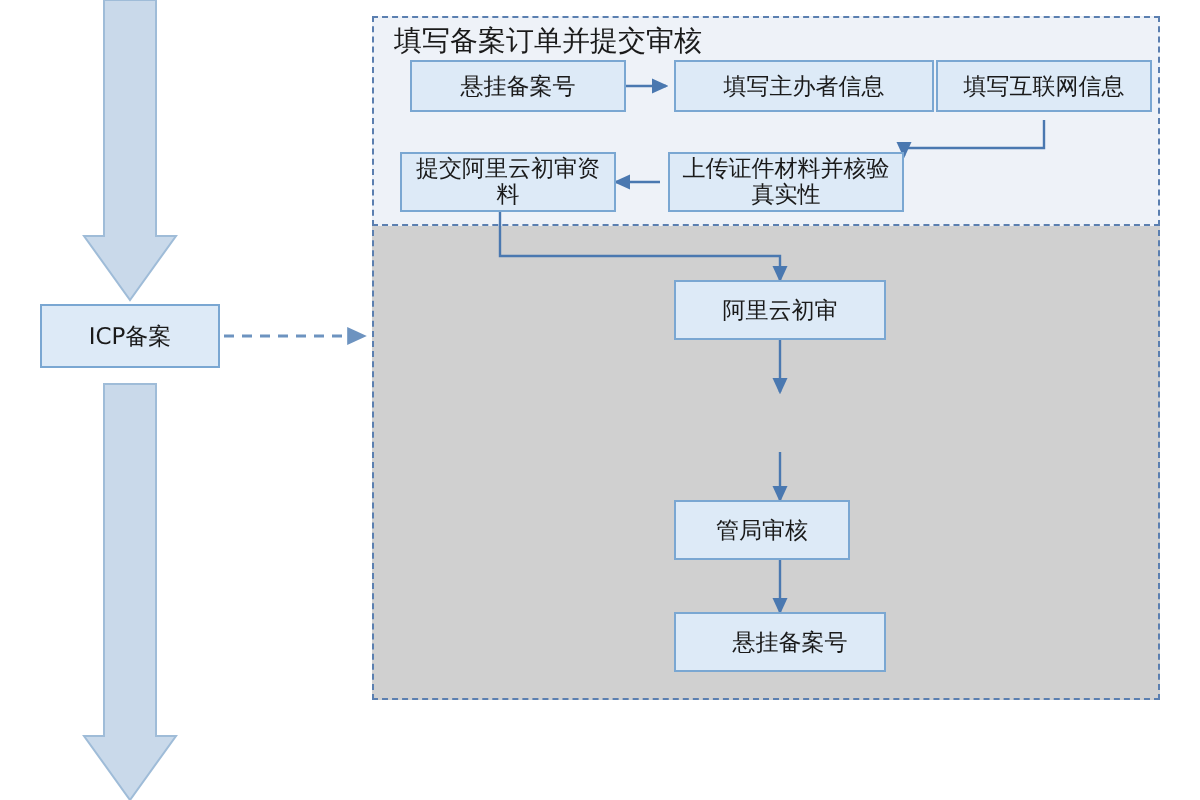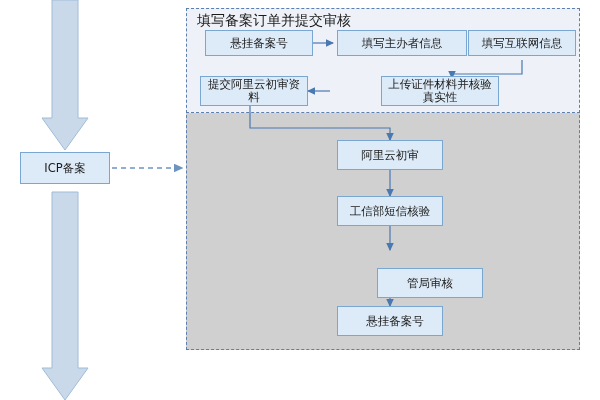--- a/index.html
+++ b/index.html
@@ -113,7 +113,7 @@
   <div class="node" style="left:468px; top:30px; width:108px; height:26px;">填写互联网信息</div>
 
   <div class="node" style="left:200px; top:76px; width:108px; height:30px; line-height:13px;">提交阿里云初审资料</div>
-  <div class="node" style="left:334px; top:76px; width:118px; height:30px; line-height:13px;margin-left:47px;">上传证件材料并核验真实性</div>
+  <div class="node" style="left:334px; top:76px; width:118px; height:30px; line-height:13px;">上传证件材料并核验真实性</div>
 
   <div class="node" style="left:337px; top:140px; width:106px; height:30px;">阿里云初审</div>
   <div class="node" style="left:337px; top:196px; width:106px; height:30px;">工信部短信核验</div>

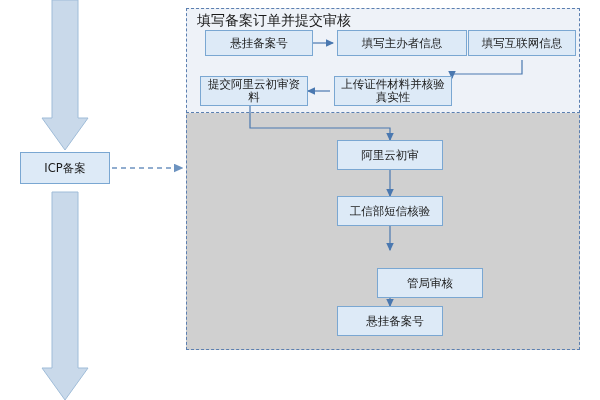--- a/index.html
+++ b/index.html
@@ -116,7 +116,6 @@
   <div class="node" style="left:334px; top:76px; width:118px; height:30px; line-height:13px;">上传证件材料并核验真实性</div>
 
   <div class="node" style="left:337px; top:140px; width:106px; height:30px;">阿里云初审</div>
-  <div class="node" style="left:337px; top:196px; width:106px; height:30px;">工信部短信核验</div>
   <div class="node" style="left:337px; top:268px; width:106px; height:30px;margin-left:40px;">管局审核</div>
   <div class="node" style="left:337px; top:306px; width:106px; height:30px;padding-left:12px;">悬挂备案号</div>
 

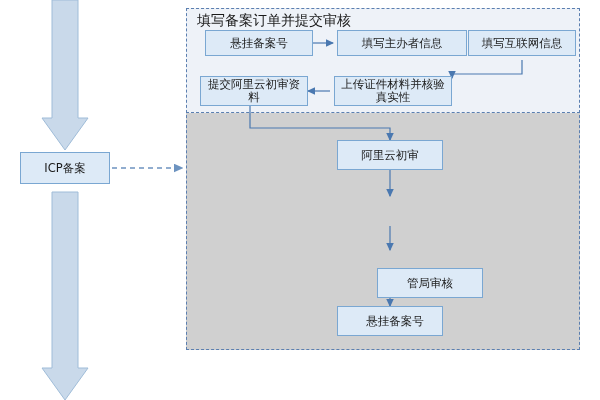--- a/index.html
+++ b/index.html
@@ -116,7 +116,7 @@
   <div class="node" style="left:334px; top:76px; width:118px; height:30px; line-height:13px;">上传证件材料并核验真实性</div>
 
   <div class="node" style="left:337px; top:140px; width:106px; height:30px;">阿里云初审</div>
-  <div class="node" style="left:337px; top:268px; width:106px; height:30px;margin-left:40px;">管局审核</div>
+  <div class="node" style="left:337px; top:250px; width:88px; height:30px;">管局审核</div>
   <div class="node" style="left:337px; top:306px; width:106px; height:30px;padding-left:12px;">悬挂备案号</div>
 
 </div>

